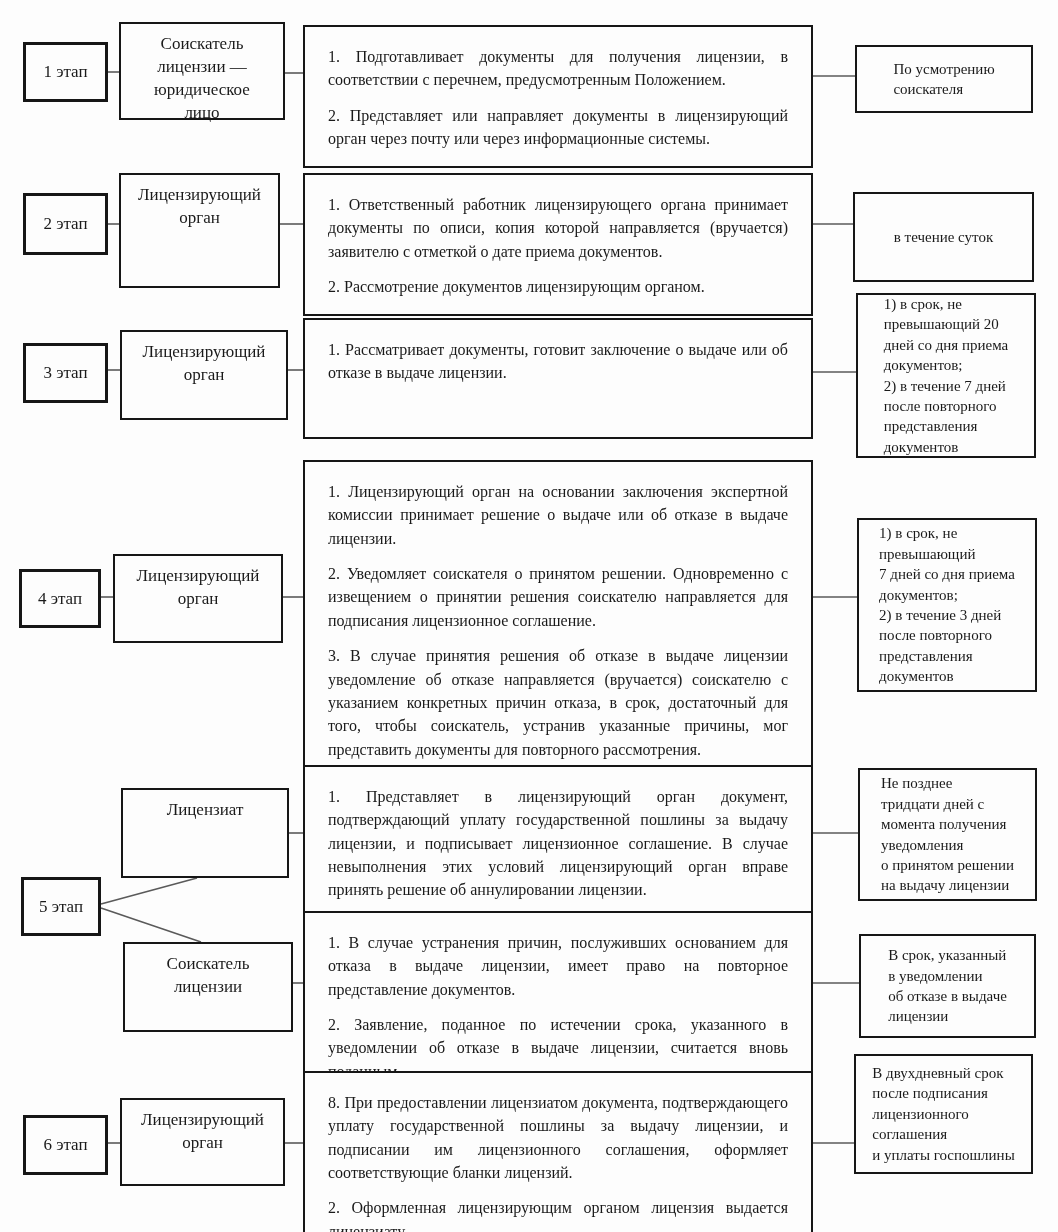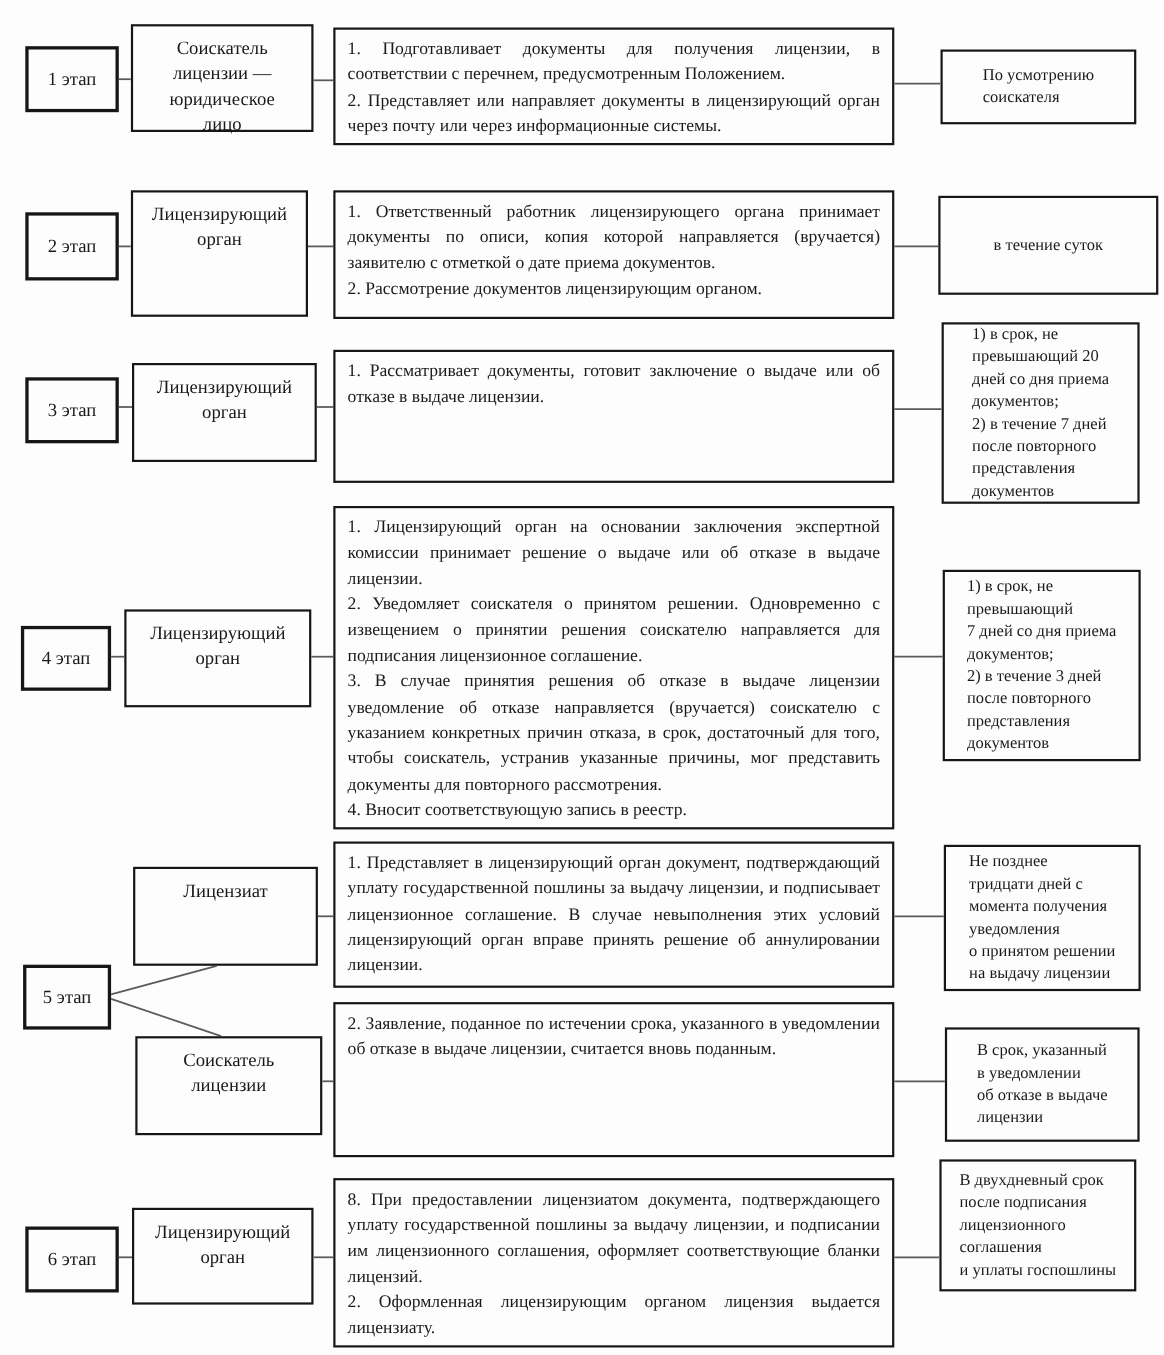--- a/index.html
+++ b/index.html
@@ -62,7 +62,7 @@
     font-size: 16px;
   }
   .mainbox p {
-    margin: 0;
+    margin: 12px;
     text-align: justify;
     line-height: 1.46;
   }

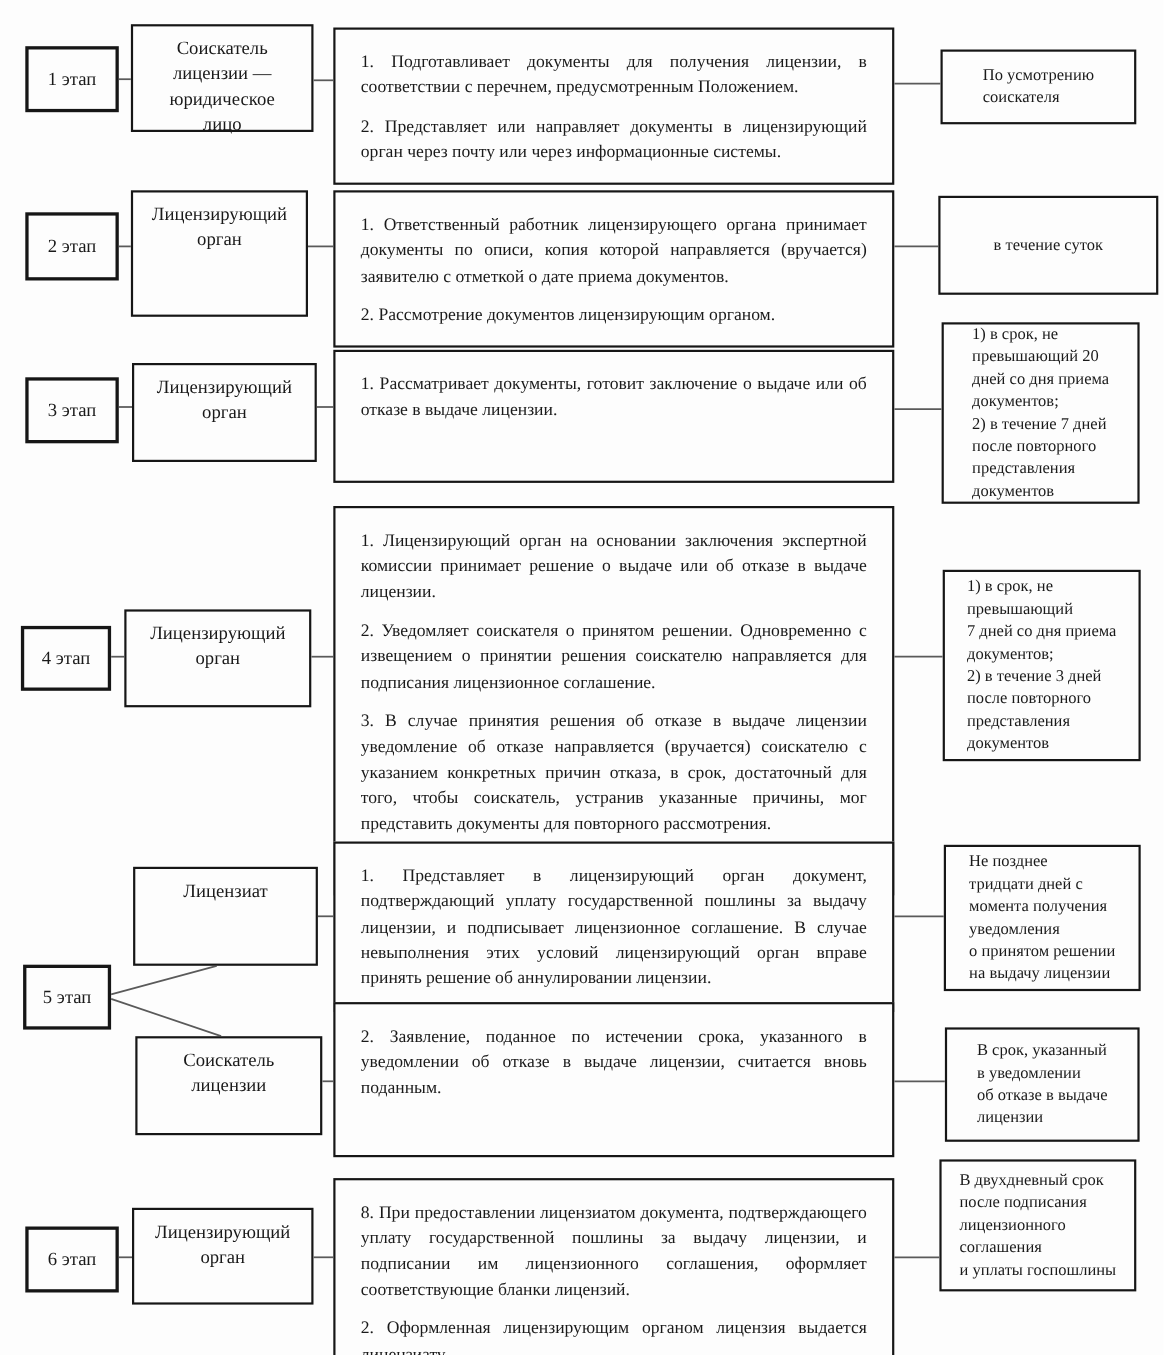--- a/index.html
+++ b/index.html
@@ -132,7 +132,7 @@
     <p>1. Ответственный работник лицензирующего органа принимает документы по описи, копия которой направляется (вручается) заявителю с отметкой о дате приема документов.</p>
     <p>2. Рассмотрение документов лицензирующим органом.</p>
   </div>
-  <div class="box timing" style="left:853px;top:178px;width:200px;height:90px">
+  <div class="box timing" style="left:853px;top:192px;width:181px;height:90px">
     <span class="pre">в течение суток</span>
   </div>
 

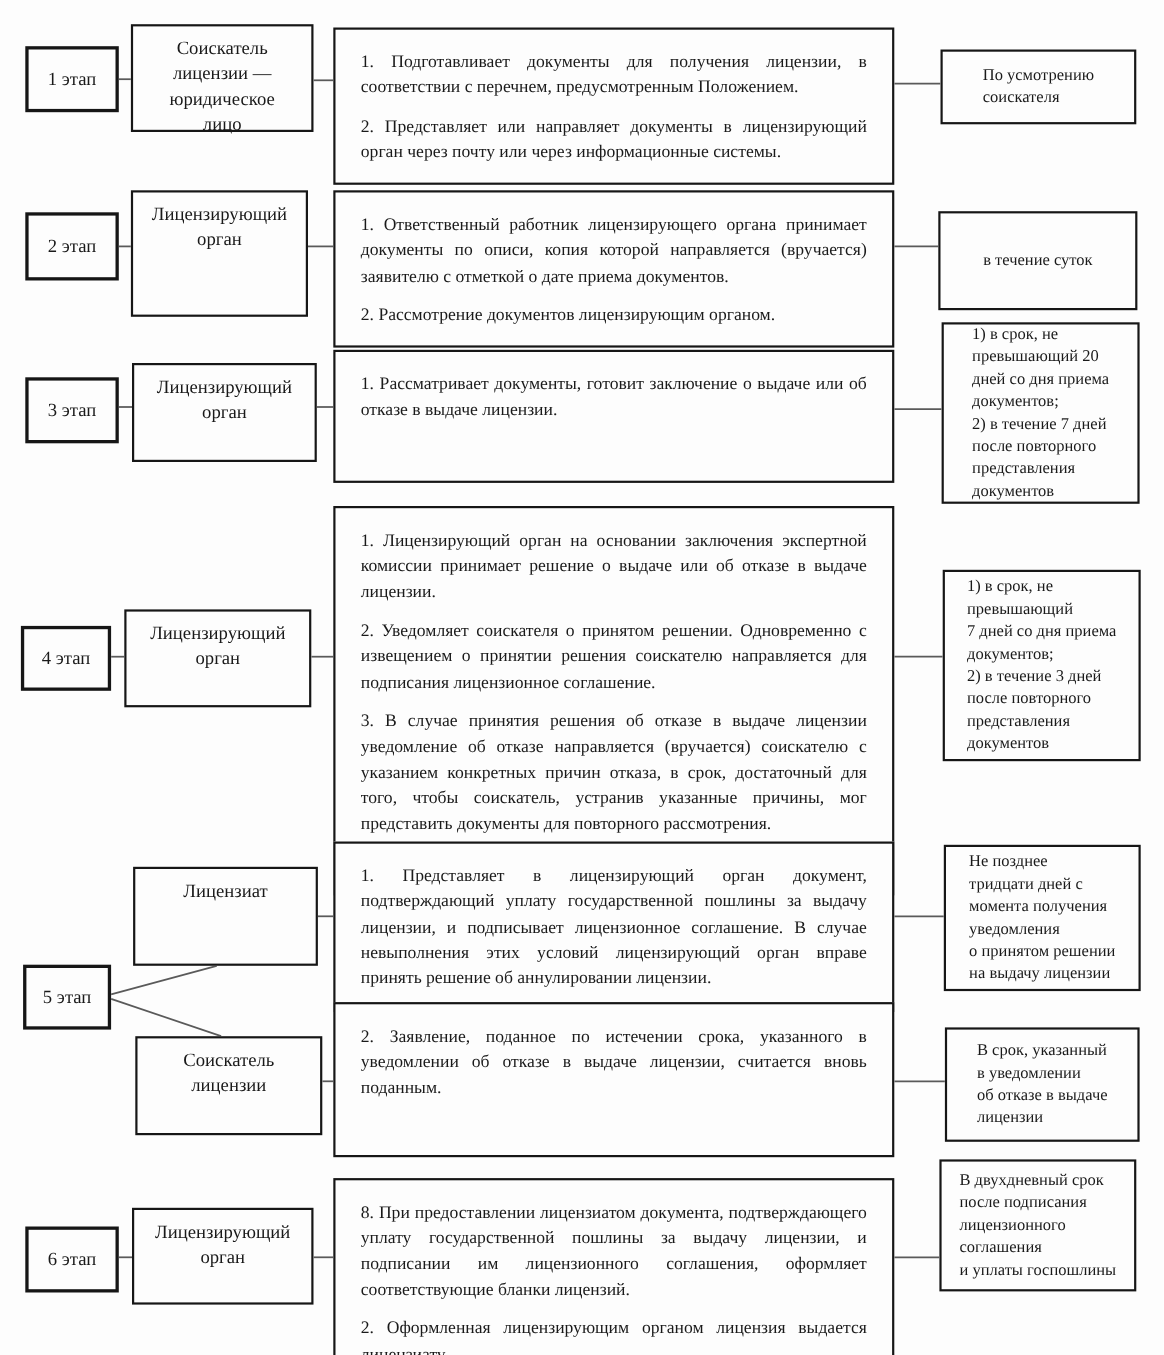--- a/index.html
+++ b/index.html
@@ -205,6 +205,7 @@
 лицензии</span>
   </div>
   <div class="box mainbox" style="left:303px;top:911px;width:510px;min-height:141px">
+    <p>1. В случае устранения причин, послуживших основанием для отказа в выдаче лицензии, имеет право на повторное представление документов.</p>
     <p>2. Заявление, поданное по истечении срока, указанного в уведомлении об отказе в выдаче лицензии, считается вновь поданным.</p>
   </div>
   <div class="box timing" style="left:859px;top:934px;width:177px;height:104px">

